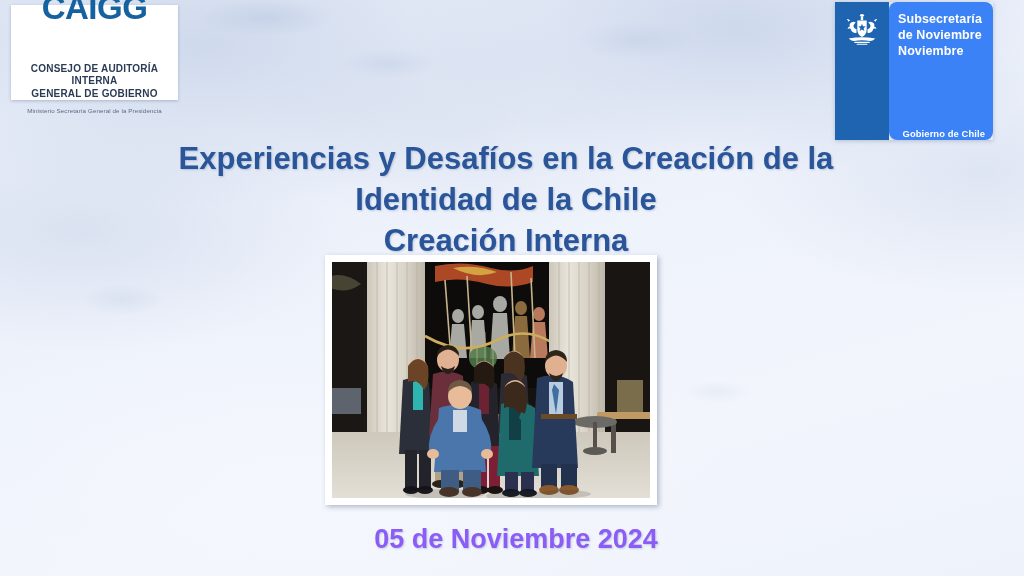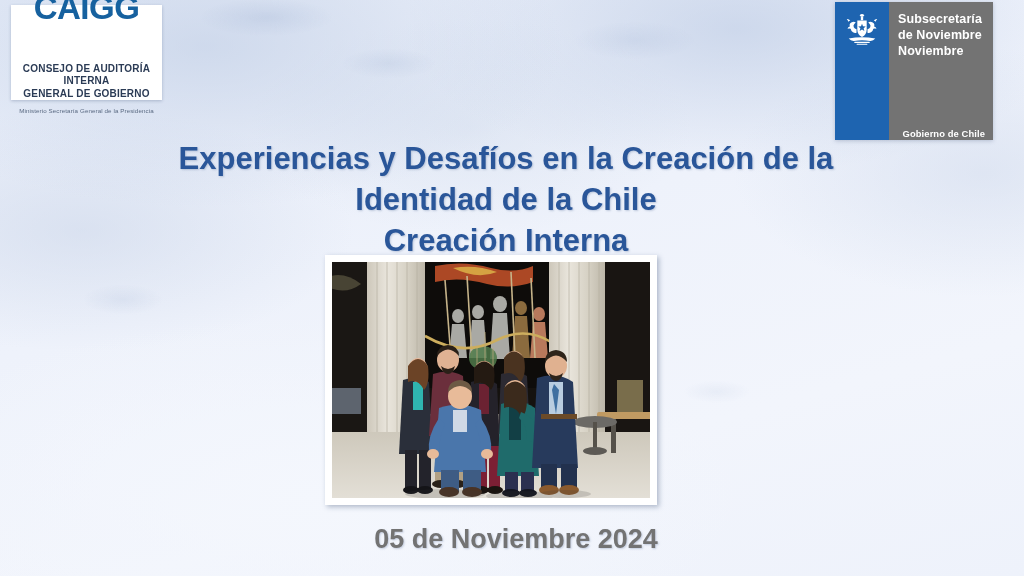--- a/index.html
+++ b/index.html
@@ -47,7 +47,7 @@
     position: absolute;
     left: 11px;
     top: 5px;
-    width: 151px;
+    width: 167px;
     height: 95px;
     background: #ffffff;
     box-shadow: 0 1px 3px rgba(60,80,120,0.30);

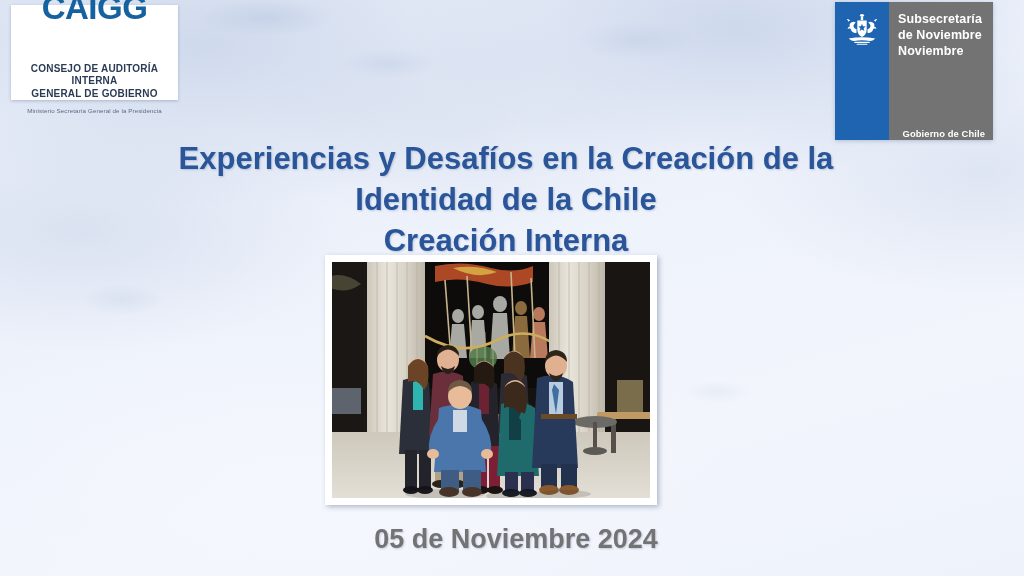--- a/index.html
+++ b/index.html
@@ -118,10 +118,11 @@
   }
   .gob-red {
     flex: 1;
-    background: #737373;
+    background: #3b82f6;
     position: relative;
     padding: 9px 0 0 9px;
     box-sizing: border-box;
+    border-radius: 8px;
   }
   .gob-emblem {
     position: absolute;

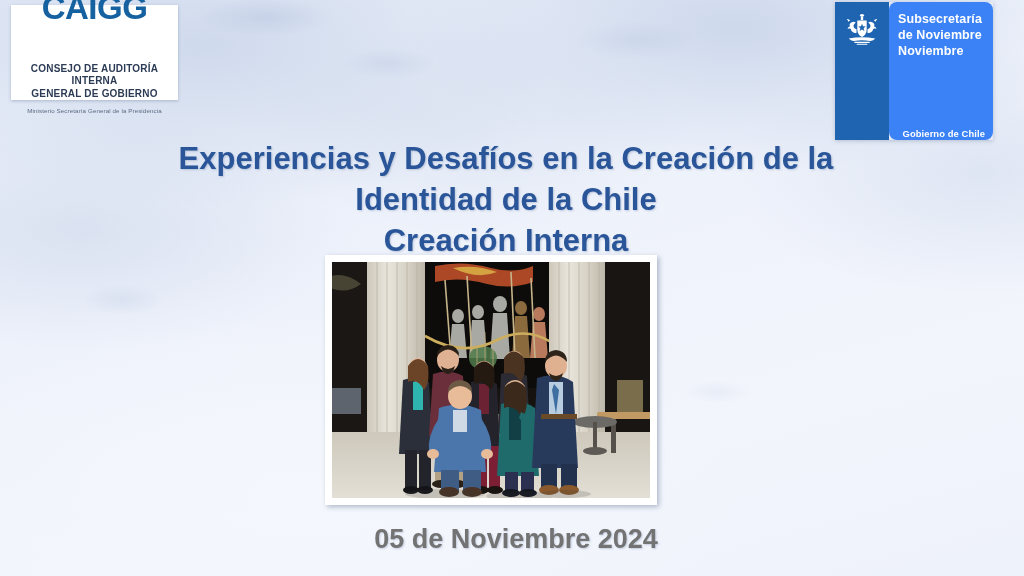--- a/index.html
+++ b/index.html
@@ -205,7 +205,7 @@
     text-align: center;
     font-size: 27px;
     font-weight: bold;
-    color: #737373;
+    color: #8b5cf6;
     text-shadow: 1px 1px 2px rgba(120,140,175,0.38);
   }
 </style>

